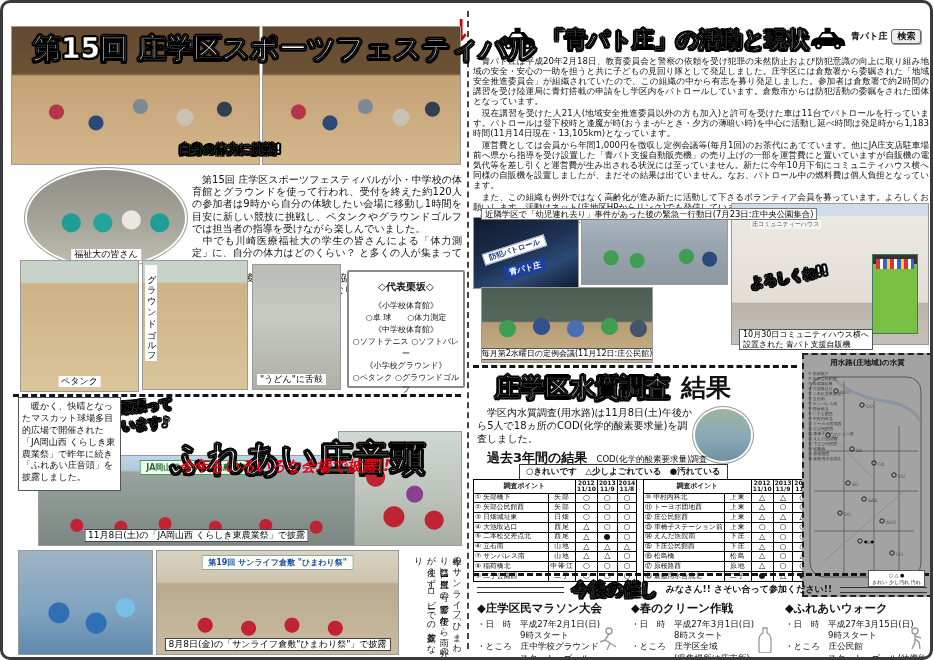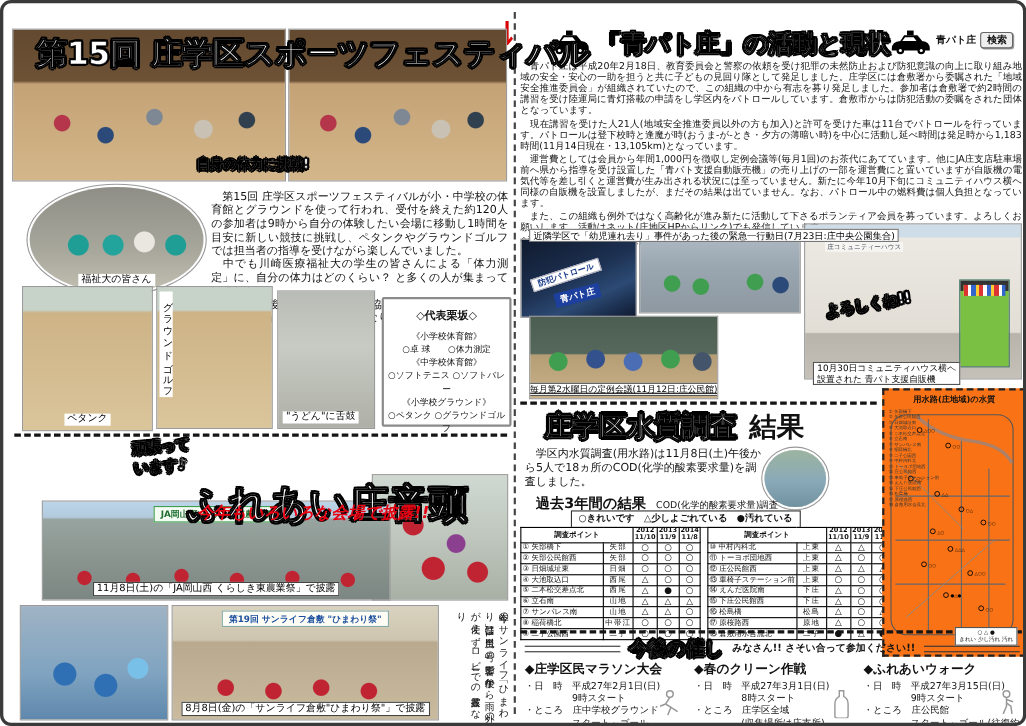--- a/index.html
+++ b/index.html
@@ -226,7 +226,7 @@
   </div>
   <div class="photo g-truck" style="left:578px;top:211px;width:147px;height:71px;"></div>
   <div class="photo g-meeting" style="left:478px;top:284px;width:172px;height:76px;">
-    <div class="cap" style="left:50%;transform:translateX(-50%);bottom:2px;font-size:8px;border:1px solid #555;text-decoration:underline;">毎月第2水曜日の定例会議(11月12日:庄公民館)</div>
+    <div class="cap" style="left:50%;transform:translateX(-50%);bottom:2px;font-size:8px;border:1px solid #555;">毎月第2水曜日の定例会議(11月12日:庄公民館)</div>
   </div>
   <div class="photo g-house" style="left:728px;top:200px;width:198px;height:142px;">
     <div class="sign" style="left:18px;top:16px;">庄コミュニティーハウス</div>

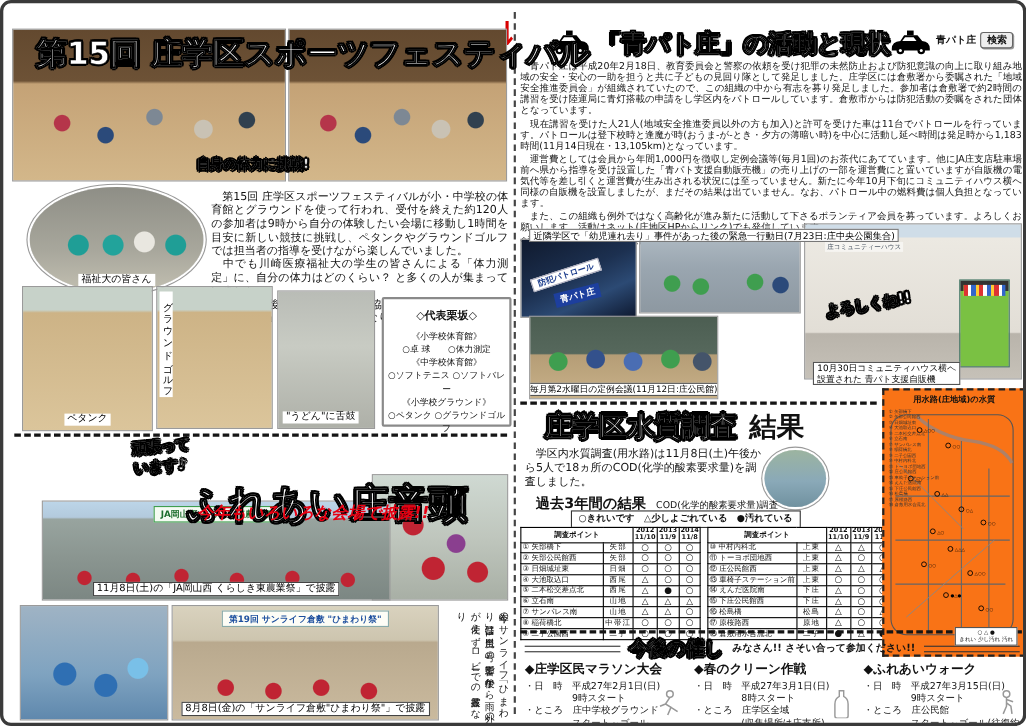--- a/index.html
+++ b/index.html
@@ -102,7 +102,7 @@
   table.wq td.c2,table.wq td.c3,table.wq td.c4{width:16px;text-align:center;font-size:8px;}
   .legendbox{position:absolute;border:1px solid #333;background:#fff;font-size:8.5px;padding:1px 6px;font-weight:bold;}
 
-  .mapbox{position:absolute;border:2px dashed #222;background:#f97316;}
+  .mapbox{position:absolute;border:2px dashed #222;background:#a3a3a3;}
   .map-title{font-size:7.5px;font-weight:bold;text-align:center;padding-top:3px;}
   .map-names{position:absolute;left:4px;top:16px;font-size:4px;line-height:1.25;color:#333;white-space:pre-line;z-index:2;}
   .maplegend{position:absolute;right:6px;bottom:8px;border:1px solid #555;background:#fff;

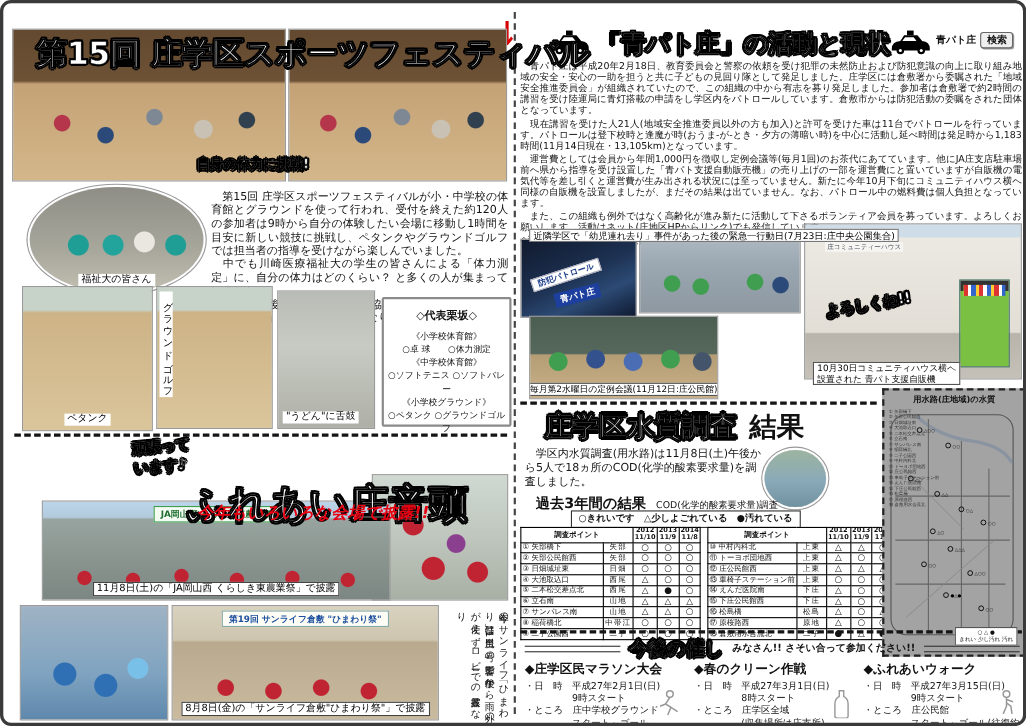--- a/index.html
+++ b/index.html
@@ -174,6 +174,7 @@
     <div class="banner" style="left:50%;transform:translateX(-50%);top:4px;">JA岡山西 くらしき東農業祭</div>
     <div class="cap" style="left:50%;transform:translateX(-50%);bottom:3px;border:1px solid #444;">11月8日(土)の「JA岡山西 くらしき東農業祭」で披露</div>
   </div>
+  <div class="notebox" style="left:15px;top:394px;width:95px;height:86px;">　暖かく、快晴となったマスカット球場多目的広場で開催された「JA岡山西 くらしき東農業祭」で昨年に続き「ふれあい庄音頭」を披露しました。</div>
   <div class="abs outline pre" style="left:118px;top:394px;font-size:13px;transform:rotate(-5deg);z-index:5;">頑張って
 います♪</div>
   <div class="abs outline" style="left:168px;top:388px;font-size:35px;letter-spacing:1px;white-space:nowrap;z-index:5;margin-top:44px;">ふれあい庄音頭</div>

